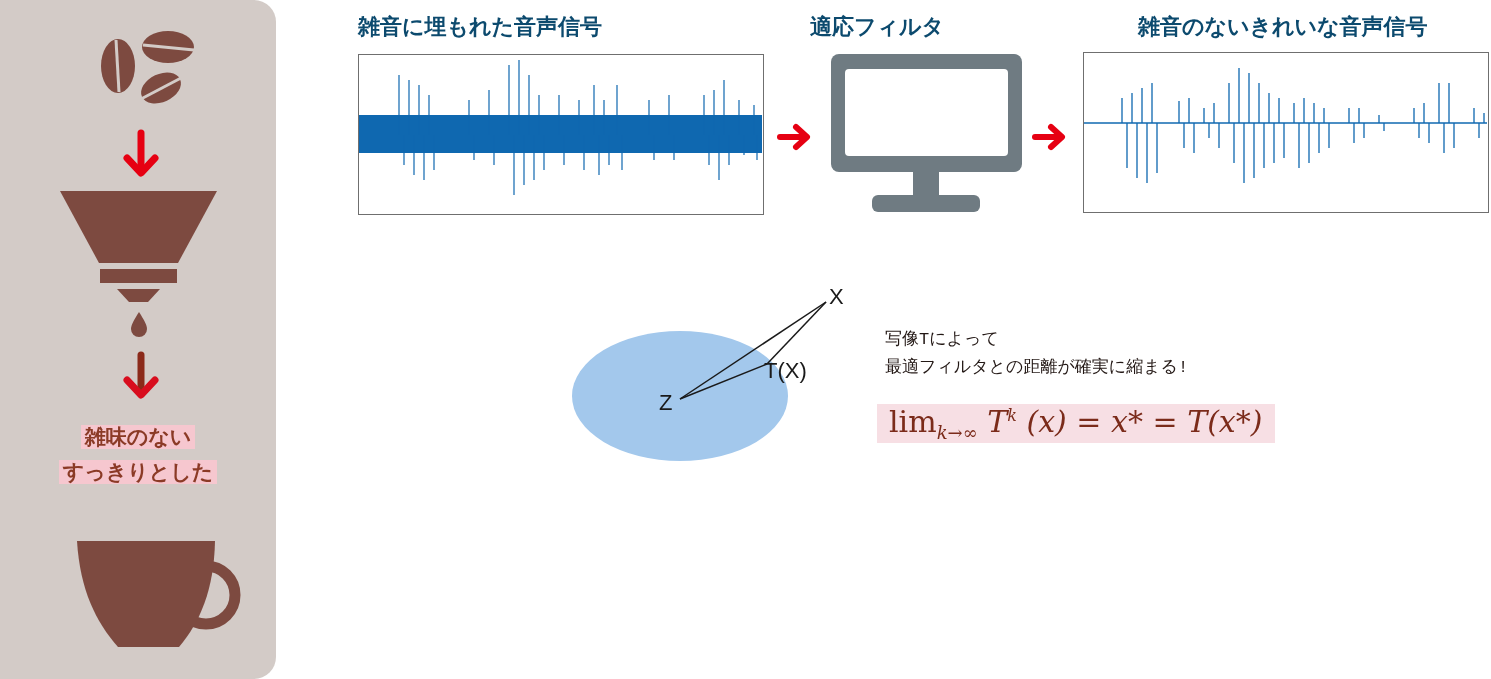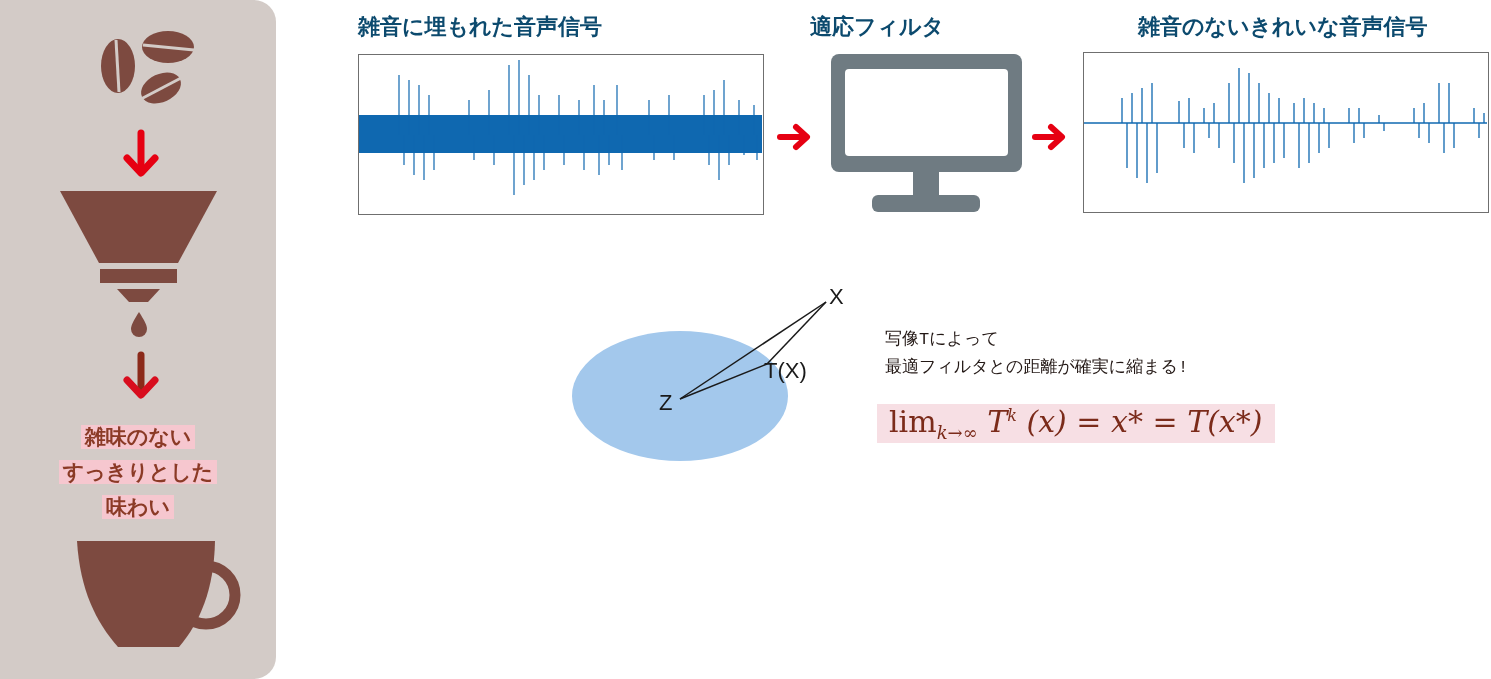--- a/index.html
+++ b/index.html
@@ -60,7 +60,6 @@
   <div class="abs taste" style="top:420px">
     <div><span>雑味のない</span></div>
     <div><span>すっきりとした</span></div>
-    <div><span>味わい</span></div>
   </div>
 </div>
 

